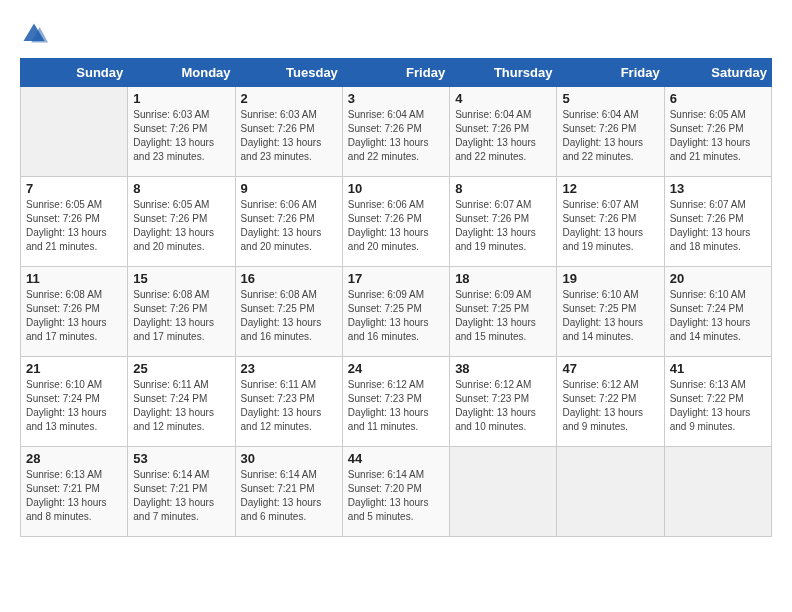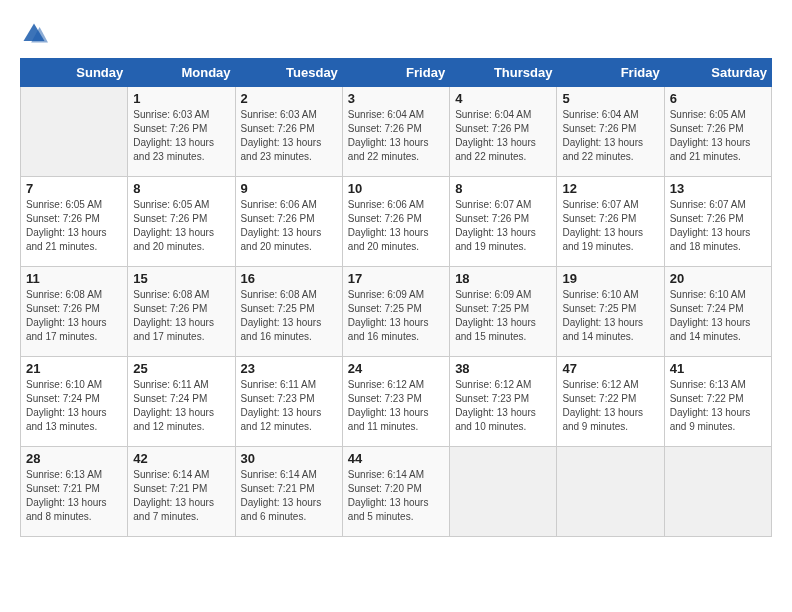--- a/index.html
+++ b/index.html
@@ -359,7 +359,7 @@
         </div>
       </td>
         <td>
-        <span class="day-number">42</span>
+        <span class="day-number">53</span>
         <div class="day-info">
           Sunrise: 6:14 AM<br>
           Sunset: 7:21 PM<br>

